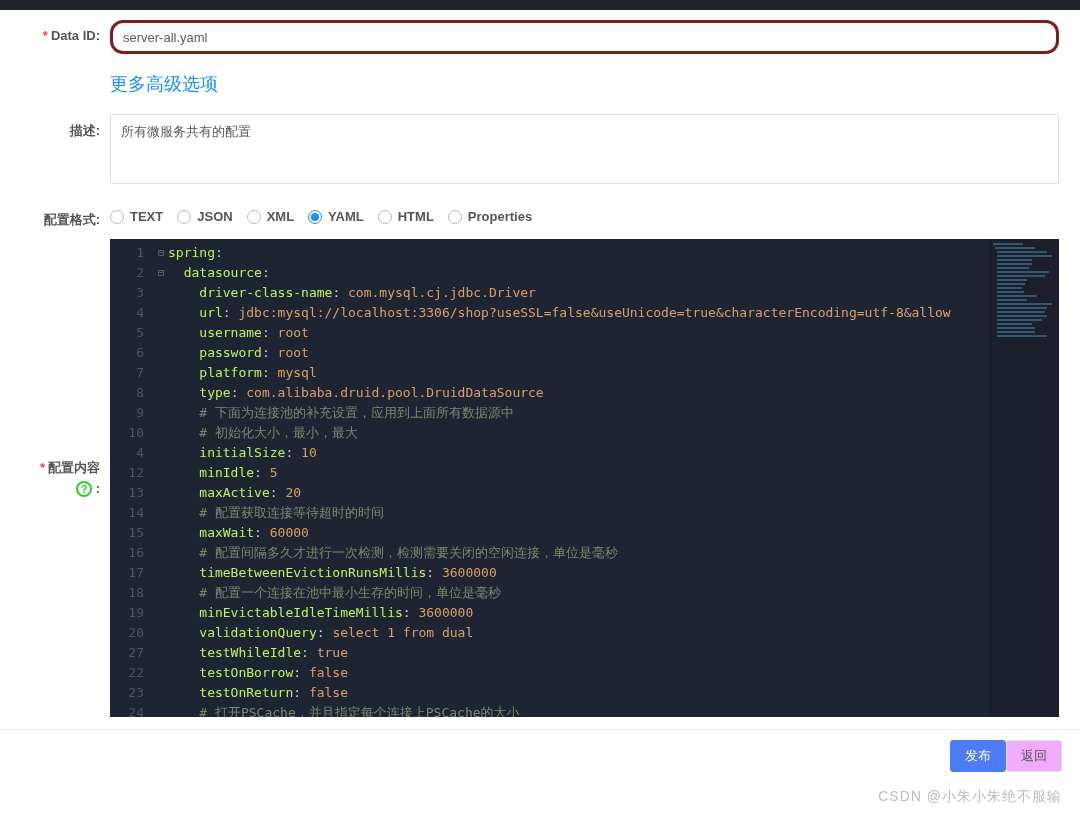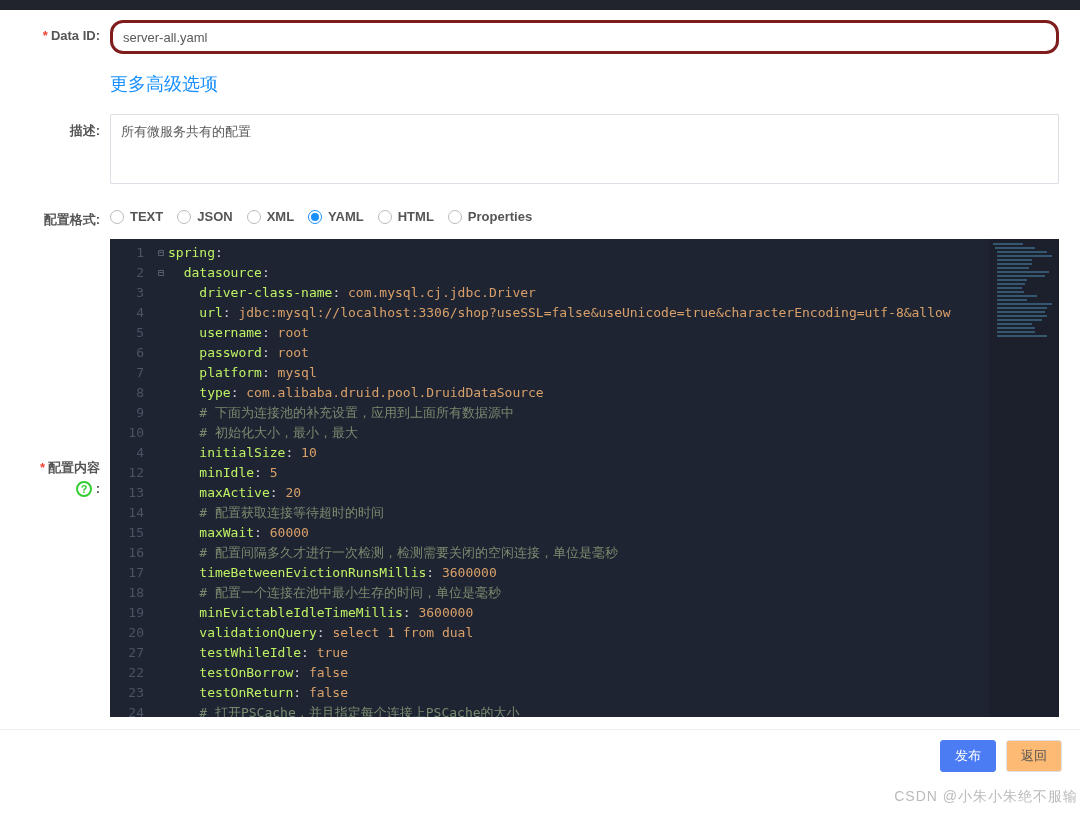--- a/index.html
+++ b/index.html
@@ -113,7 +113,7 @@
     border-top: 1px solid #eee;
     margin-top: 12px;
   }
-  .footer-btns { position:absolute; right:18px; top:10px; display:flex; gap:10px;padding-left:32px;}
+  .footer-btns { position:absolute; right:18px; top:10px; display:flex; padding-left:32px;}
   .btn { border-radius:3px; padding:6px 14px; font-size:13px; cursor:pointer; }
   .btn-primary { background:#4b7cf3; color:#fff; border:1px solid #4b7cf3;}
   .btn-default { background:#fdba74; color:#555; border:1px solid #dcdfe6;}

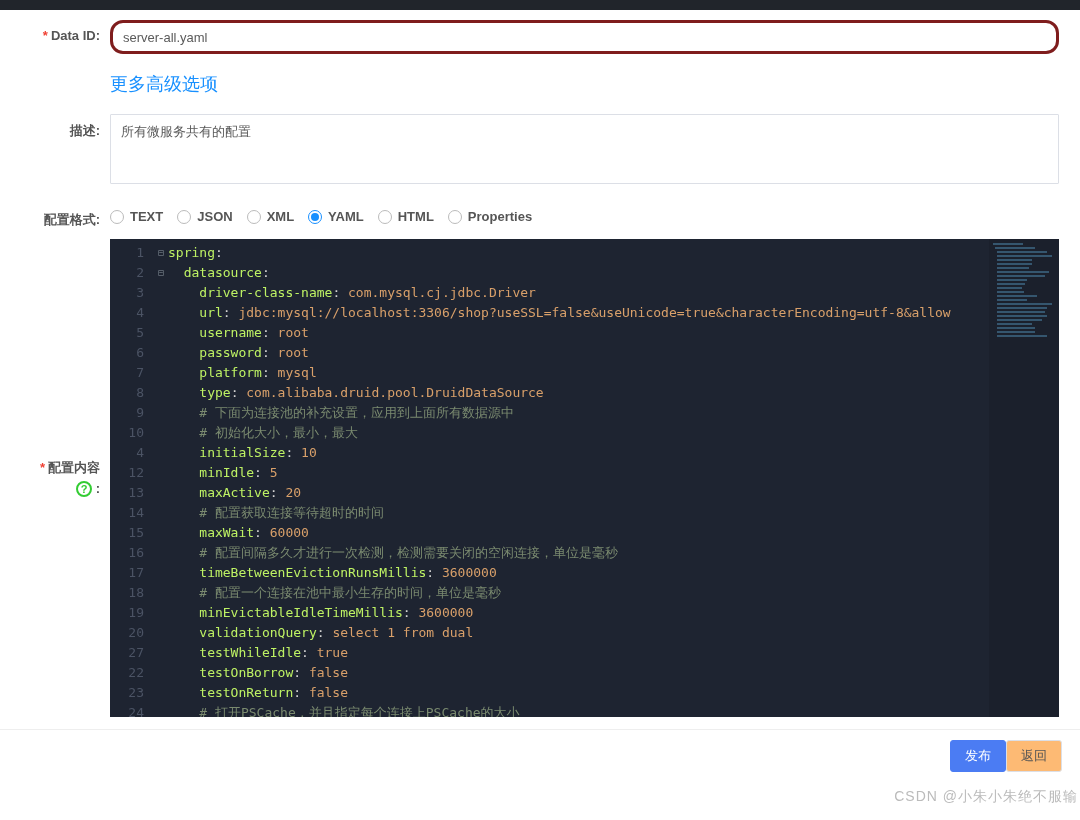--- a/index.html
+++ b/index.html
@@ -116,7 +116,7 @@
   .footer-btns { position:absolute; right:18px; top:10px; display:flex; padding-left:32px;}
   .btn { border-radius:3px; padding:6px 14px; font-size:13px; cursor:pointer; }
   .btn-primary { background:#4b7cf3; color:#fff; border:1px solid #4b7cf3;}
-  .btn-default { background:#fdba74; color:#555; border:1px solid #dcdfe6;}
+  .btn-default { background:#f0abfc; color:#555; border:1px solid #dcdfe6;}
   .watermark {
     position:absolute; right: 2px; bottom: 14px;
     color: #bbb; font-size: 14px; letter-spacing:1px;

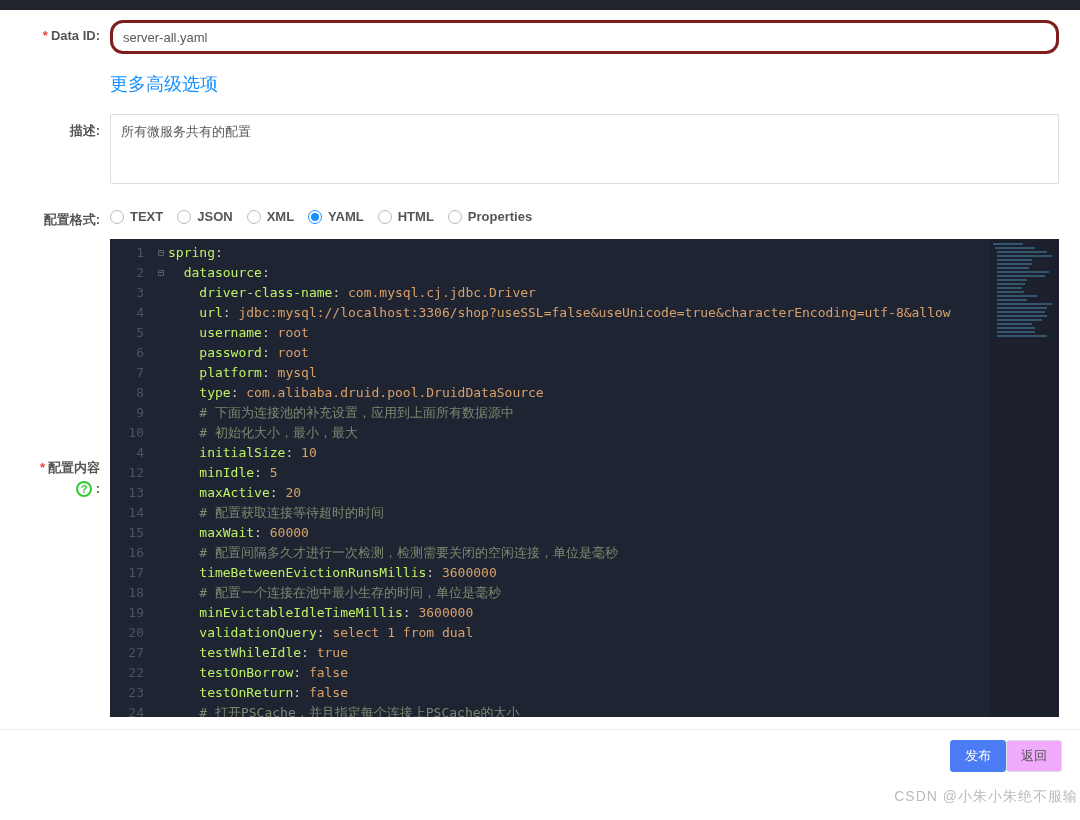--- a/index.html
+++ b/index.html
@@ -118,7 +118,7 @@
   .btn-primary { background:#4b7cf3; color:#fff; border:1px solid #4b7cf3;}
   .btn-default { background:#f0abfc; color:#555; border:1px solid #dcdfe6;}
   .watermark {
-    position:absolute; right: 2px; bottom: 14px;
+    position:absolute; right: 18px; bottom: 14px;
     color: #bbb; font-size: 14px; letter-spacing:1px;
     pointer-events:none;
   }

